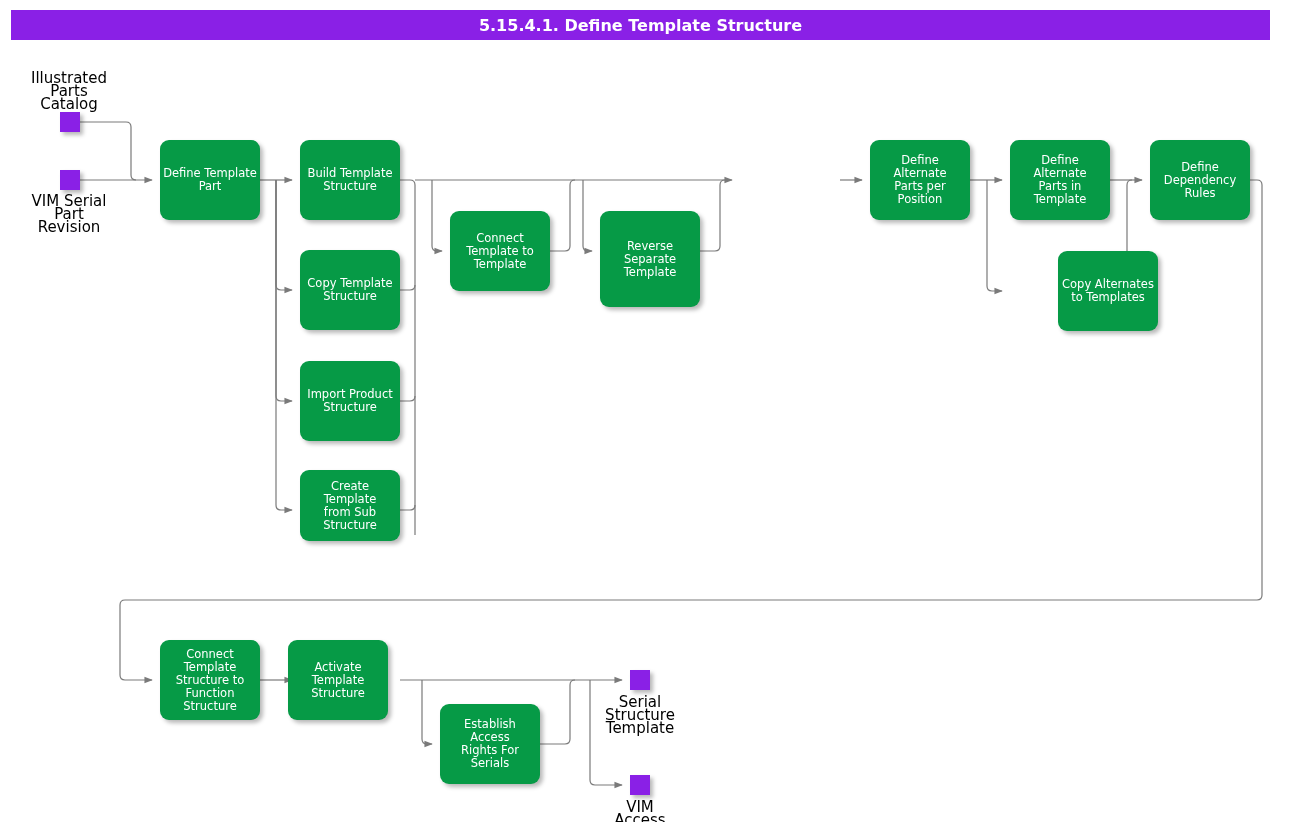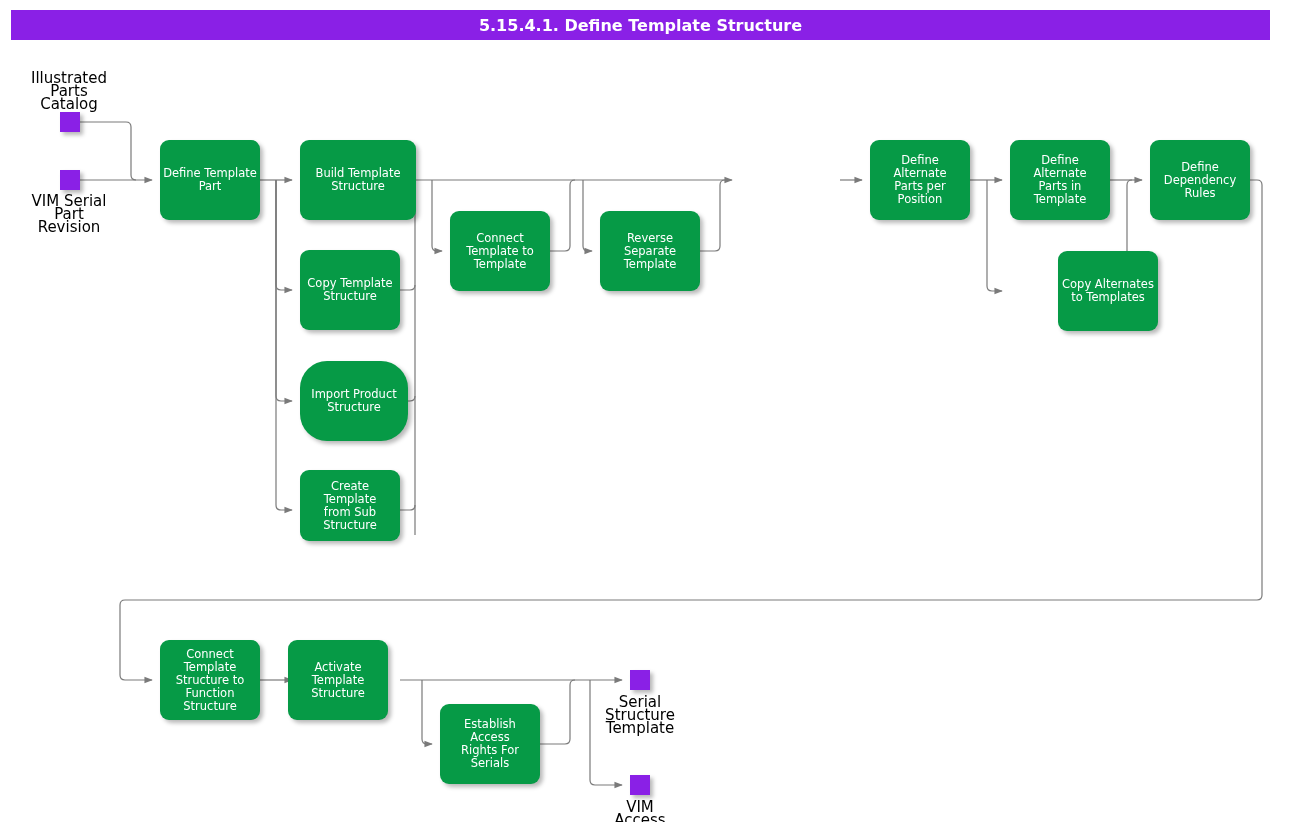--- a/index.html
+++ b/index.html
@@ -167,7 +167,7 @@
   <div class="node" style="left:160px; top:140px; width:100px; height:80px;">Define Template
 Part</div>
 
-  <div class="node" style="left:300px; top:140px; width:116px; height:80px;">Build Template
+  <div class="node" style="left:300px; top:140px; width:100px; height:80px;">Build Template
 Structure</div>
 
   <div class="node" style="left:300px; top:250px; width:100px; height:80px;">Copy Template

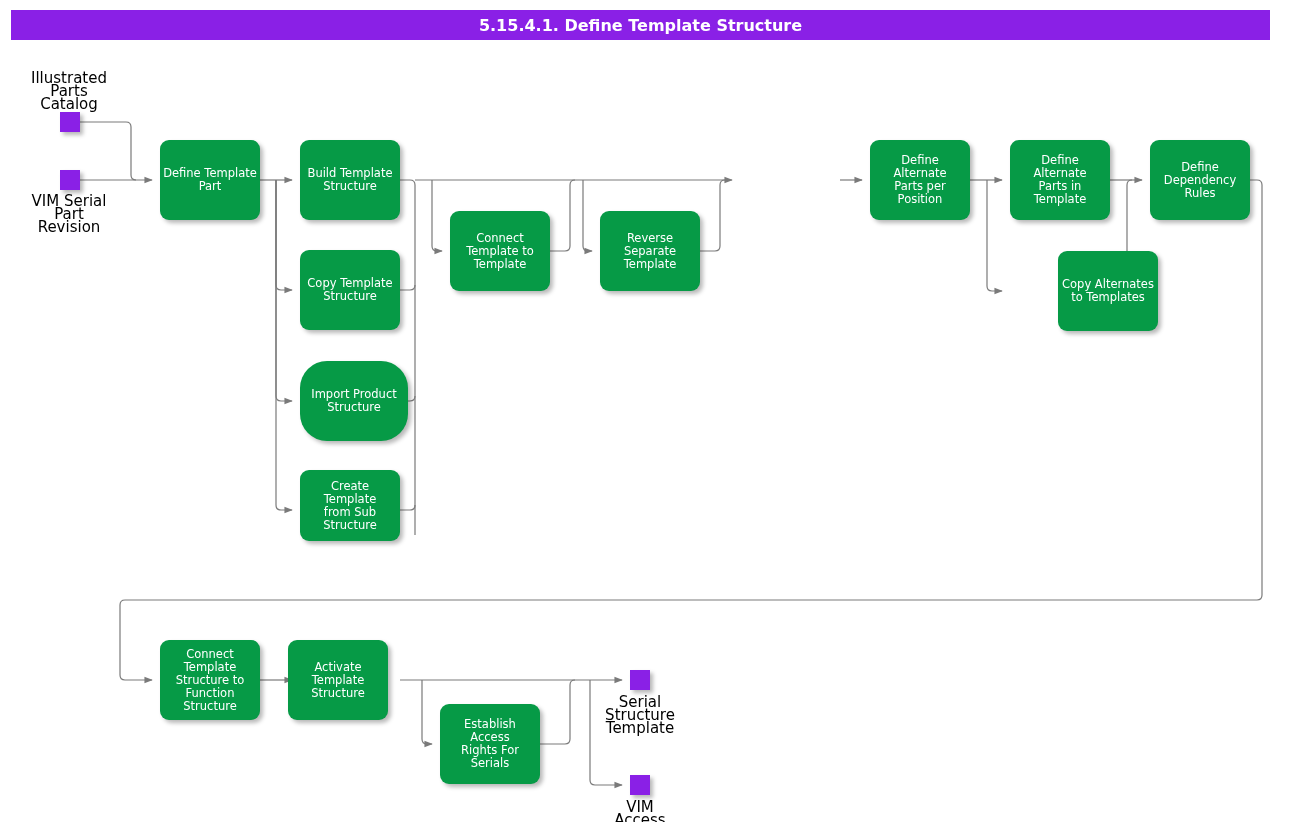--- a/index.html
+++ b/index.html
@@ -184,7 +184,7 @@
 Template to
 Template</div>
 
-  <div class="node" style="left:600px; top:211px; width:100px; height:80px;border-radius:9px;">Reverse
+  <div class="node" style="left:600px; top:211px; width:100px; height:96px;border-radius:9px;">Reverse
 Separate
 Template</div>
 

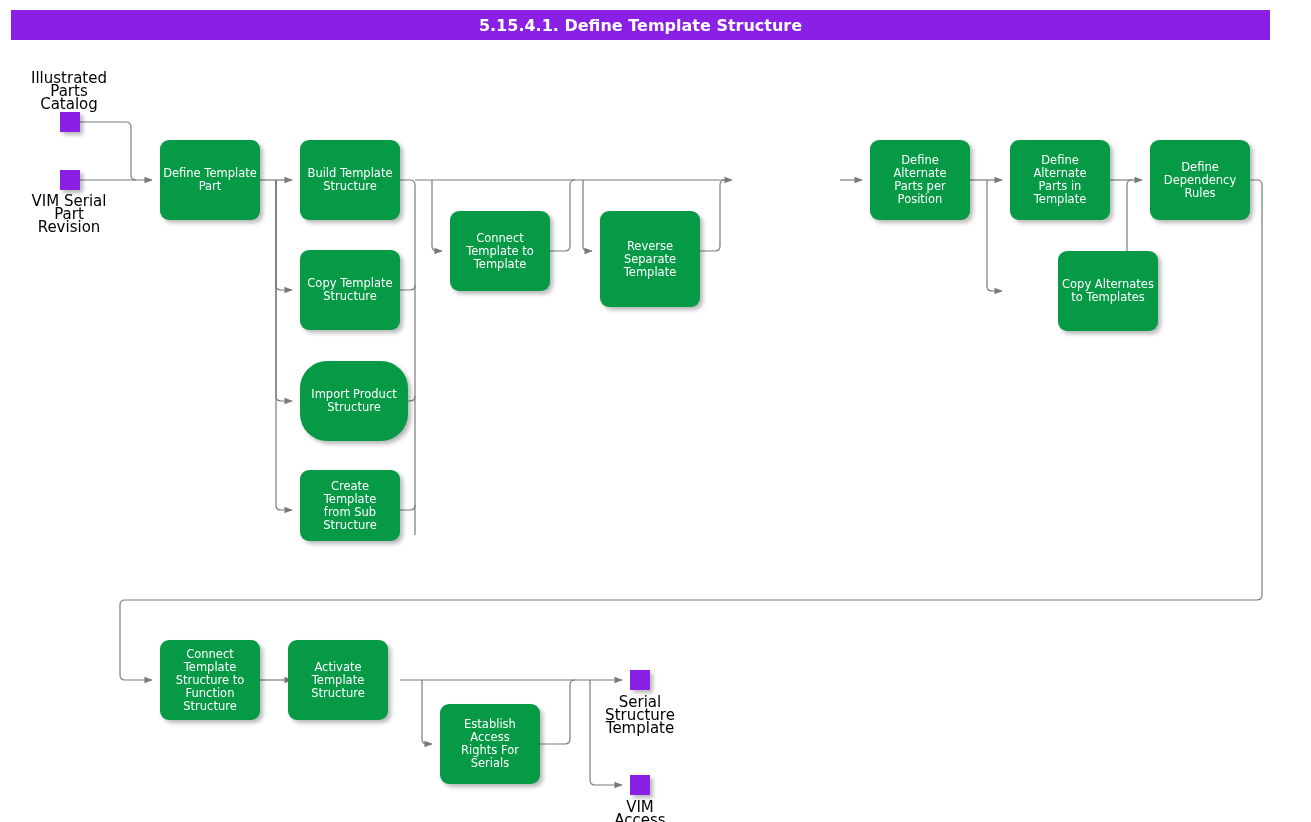--- a/index.html
+++ b/index.html
@@ -173,7 +173,7 @@
   <div class="node" style="left:300px; top:250px; width:100px; height:80px;">Copy Template
 Structure</div>
 
-  <div class="node" style="left:300px; top:361px; width:108px; height:80px;border-radius:27px;">Import Product
+  <div class="node" style="left:300px; top:361px; width:100px; height:80px;">Import Product
 Structure</div>
 
   <div class="node" style="left:300px; top:470px; width:100px; height:71px;">Create Template

